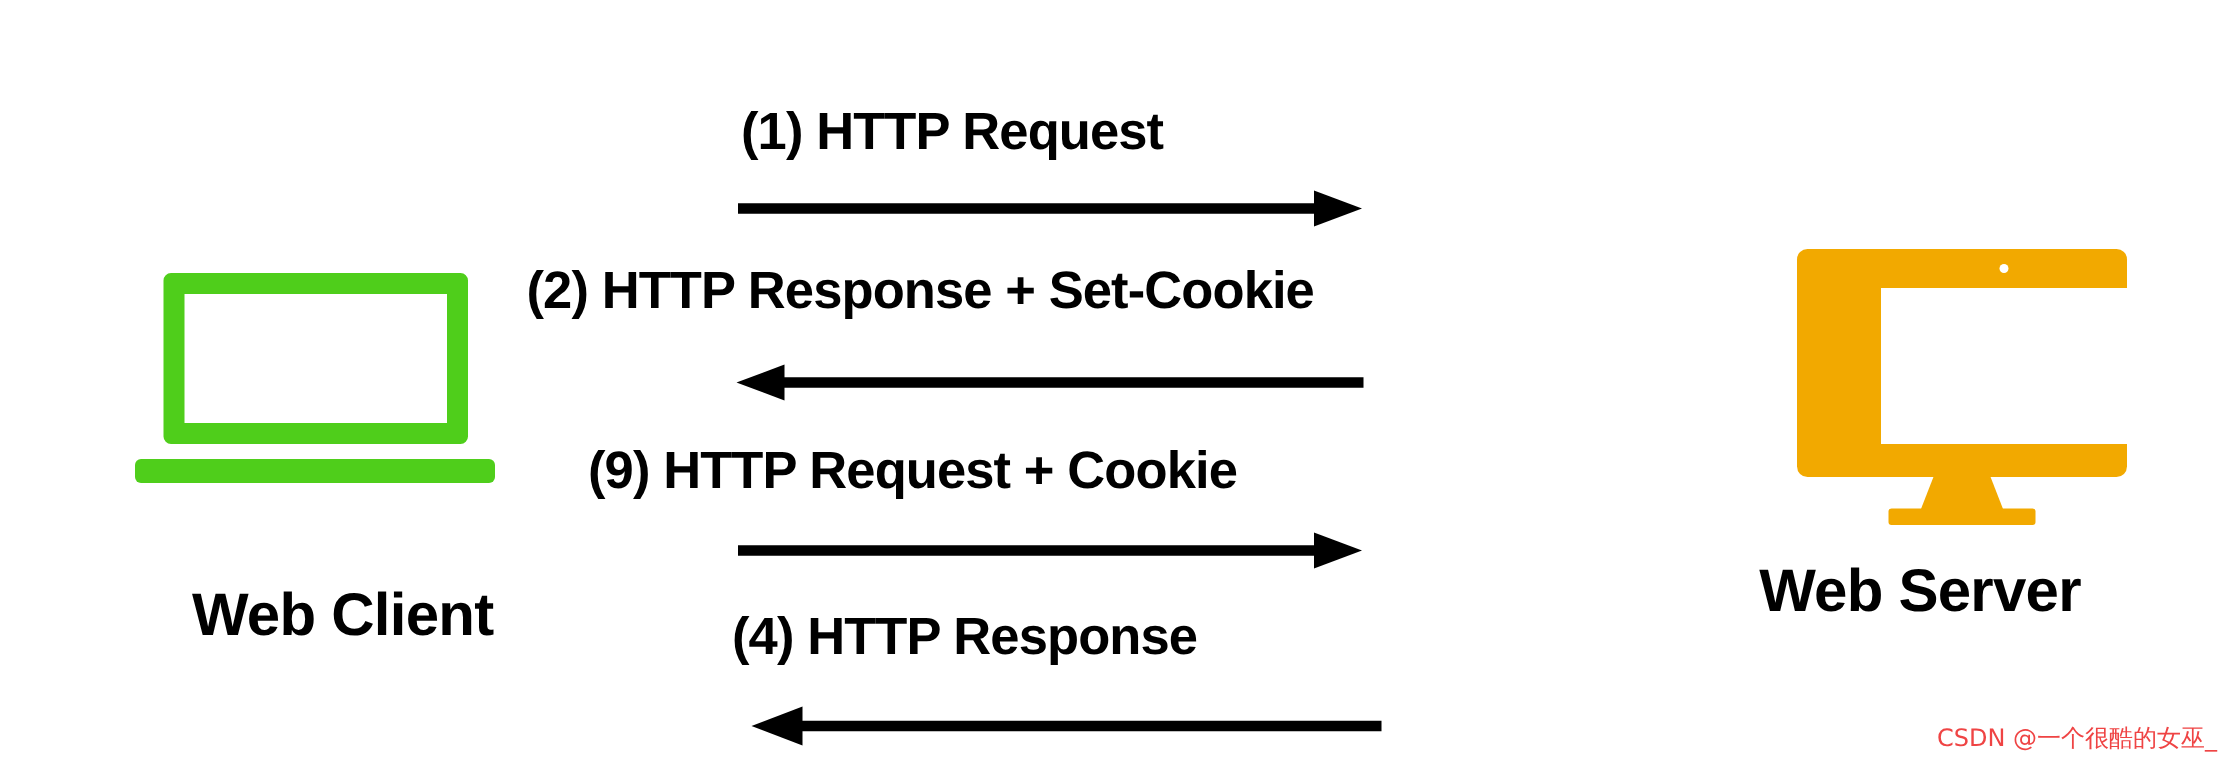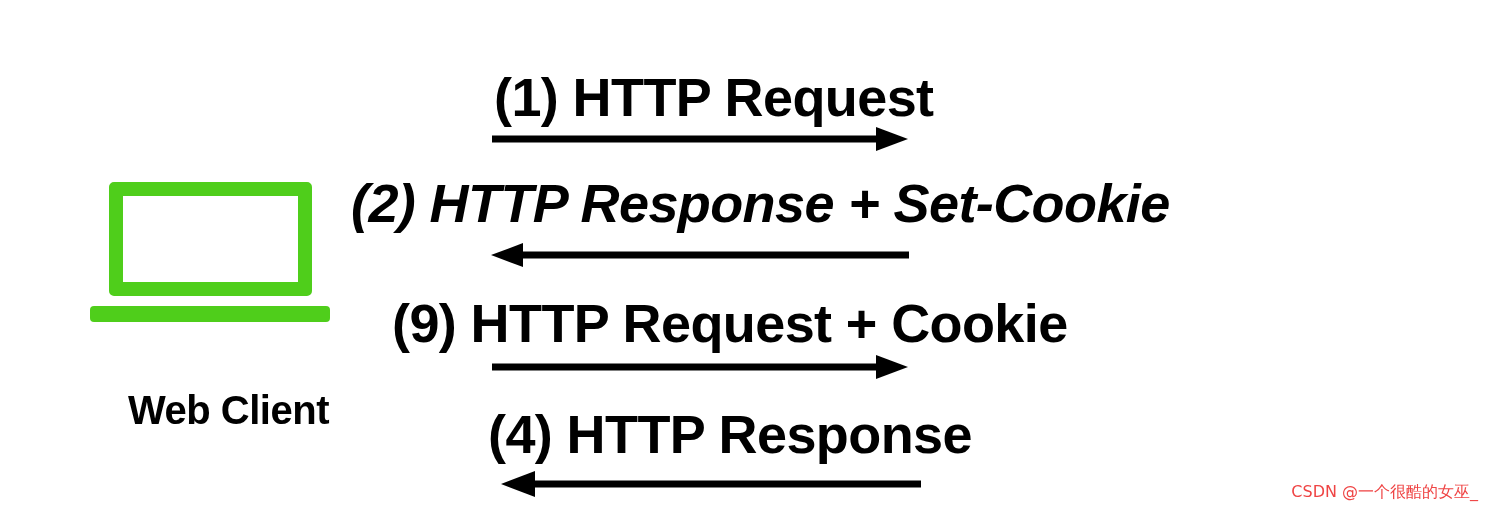--- a/index.html
+++ b/index.html
@@ -99,7 +99,7 @@
   .msg { position: absolute; }
   .msg-label {
     position: absolute;
-    font-size: 54px;
+    font-size: 35px;
     font-weight: bold;
     color: #000000;
     letter-spacing: -0.6px;

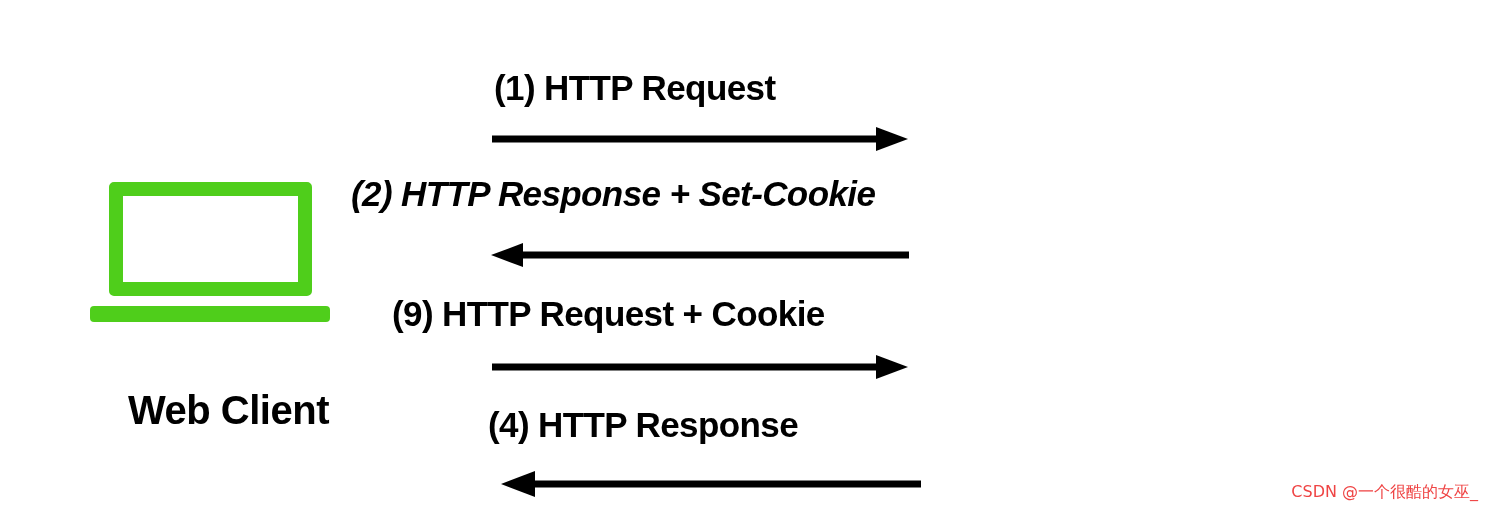--- a/index.html
+++ b/index.html
@@ -111,7 +111,7 @@
 
   #msg1-label { left: 494px; top: 70px; }
   #msg1-arrow { left: 484px; top: 124px; }
-  #msg2-label { left: 351px; top: 176px; font-style: italic; }
+  #msg2-label { left: 351px; top: 176px; }
   #msg2-arrow { left: 487px; top: 240px; }
   #msg3-label { left: 392px; top: 296px; }
   #msg3-arrow { left: 484px; top: 352px; }

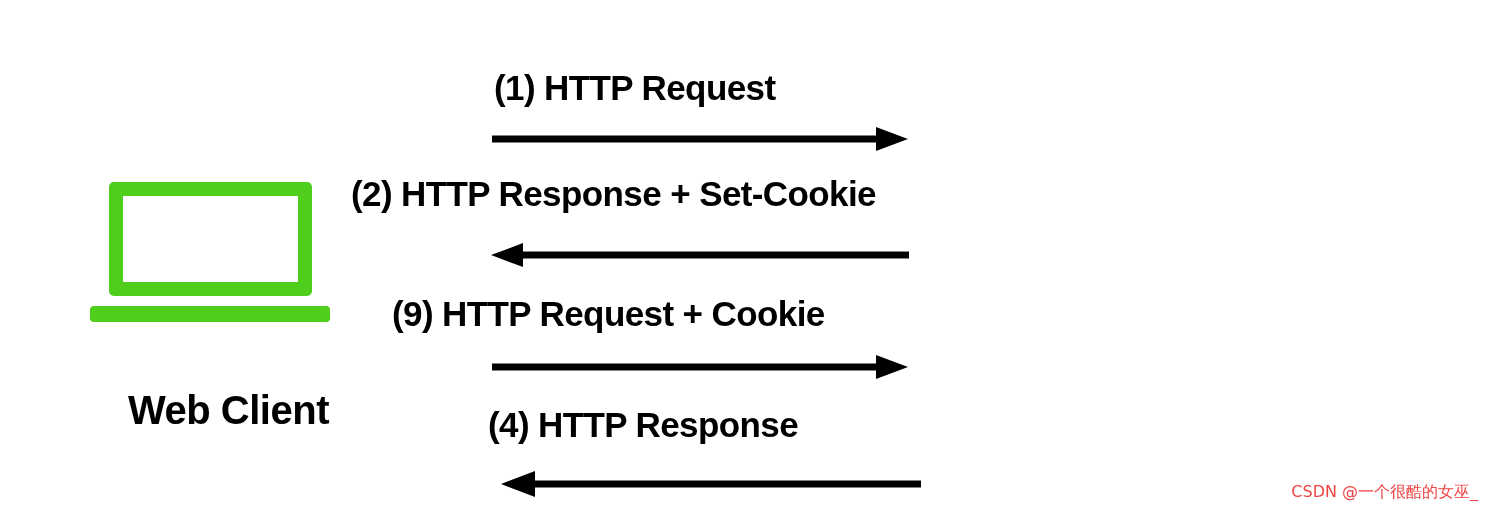--- a/index.html
+++ b/index.html
@@ -142,6 +142,17 @@
     <div class="node-label">Web Client</div>
   </div>
 
+  <div class="node" id="server-node">
+    <div class="monitor">
+      <div class="monitor-body">
+        <div class="monitor-cam"></div>
+        <div class="monitor-screen"></div>
+      </div>
+      <div class="monitor-neck"></div>
+      <div class="monitor-stand"></div>
+    </div>
+    <div class="node-label">Web Server</div>
+  </div>
 
   <div class="msg">
     <div class="msg-label" id="msg1-label">(1) HTTP Request</div>

